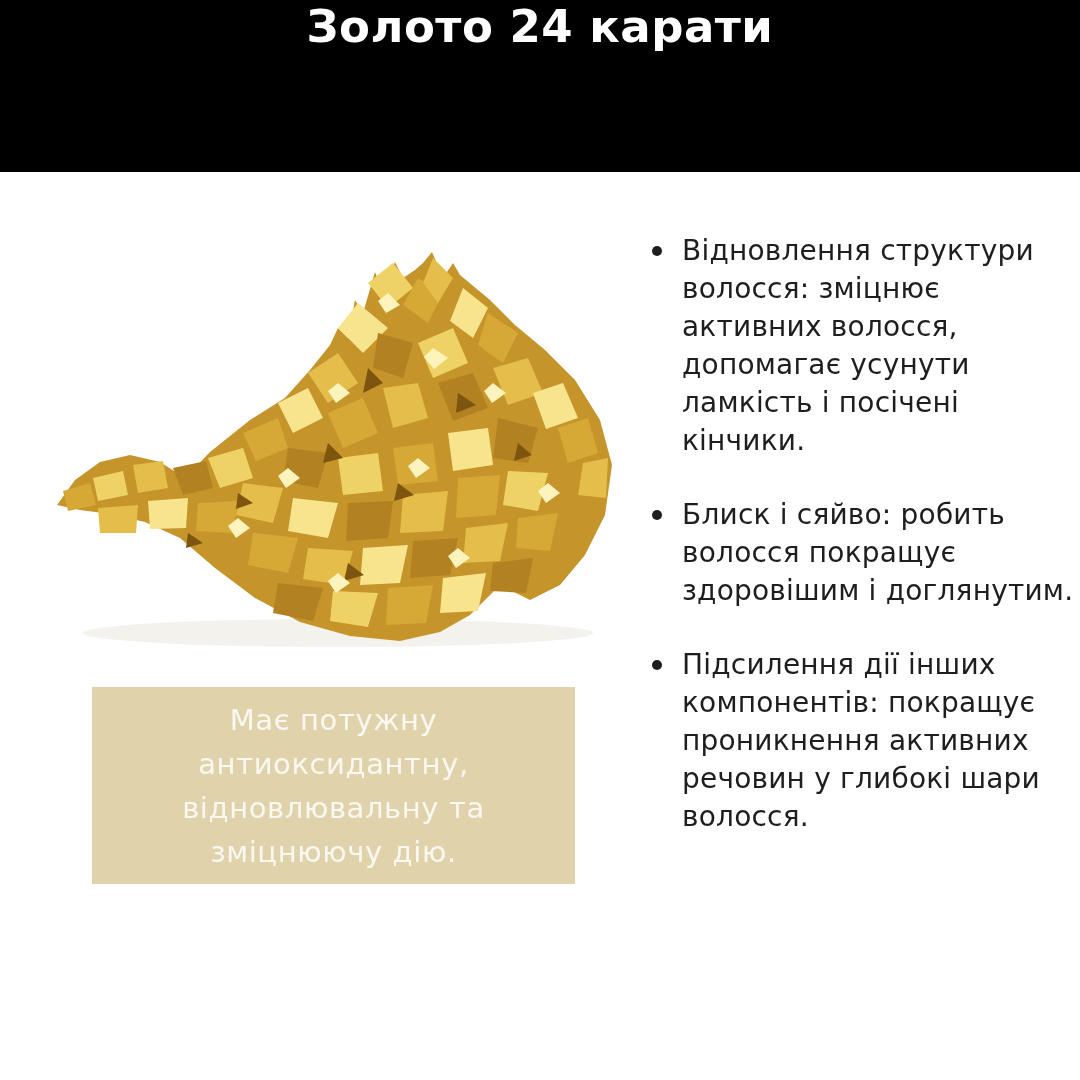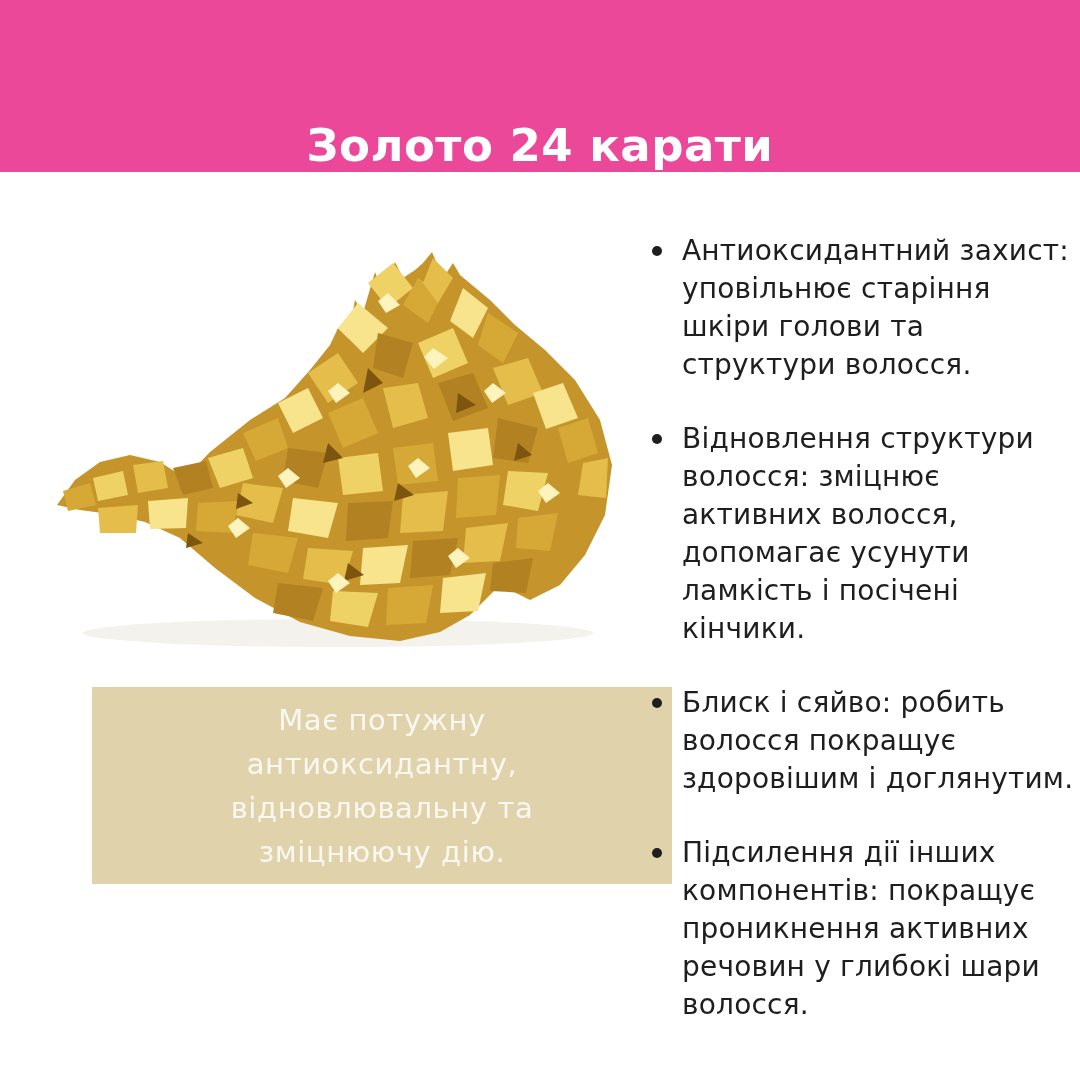--- a/index.html
+++ b/index.html
@@ -10,7 +10,7 @@
   
   .banner{
     position:absolute;left:0;top:0;width:1080px;height:172px;
-    background:#ec4899;display:flex;align-items:flex-end;justify-content:center;
+    background:#000000;display:flex;align-items:flex-start;justify-content:center;
   }
   .banner h1{
     margin:0;font-size:45px;font-weight:700;color:#ffffff;letter-spacing:.5px;

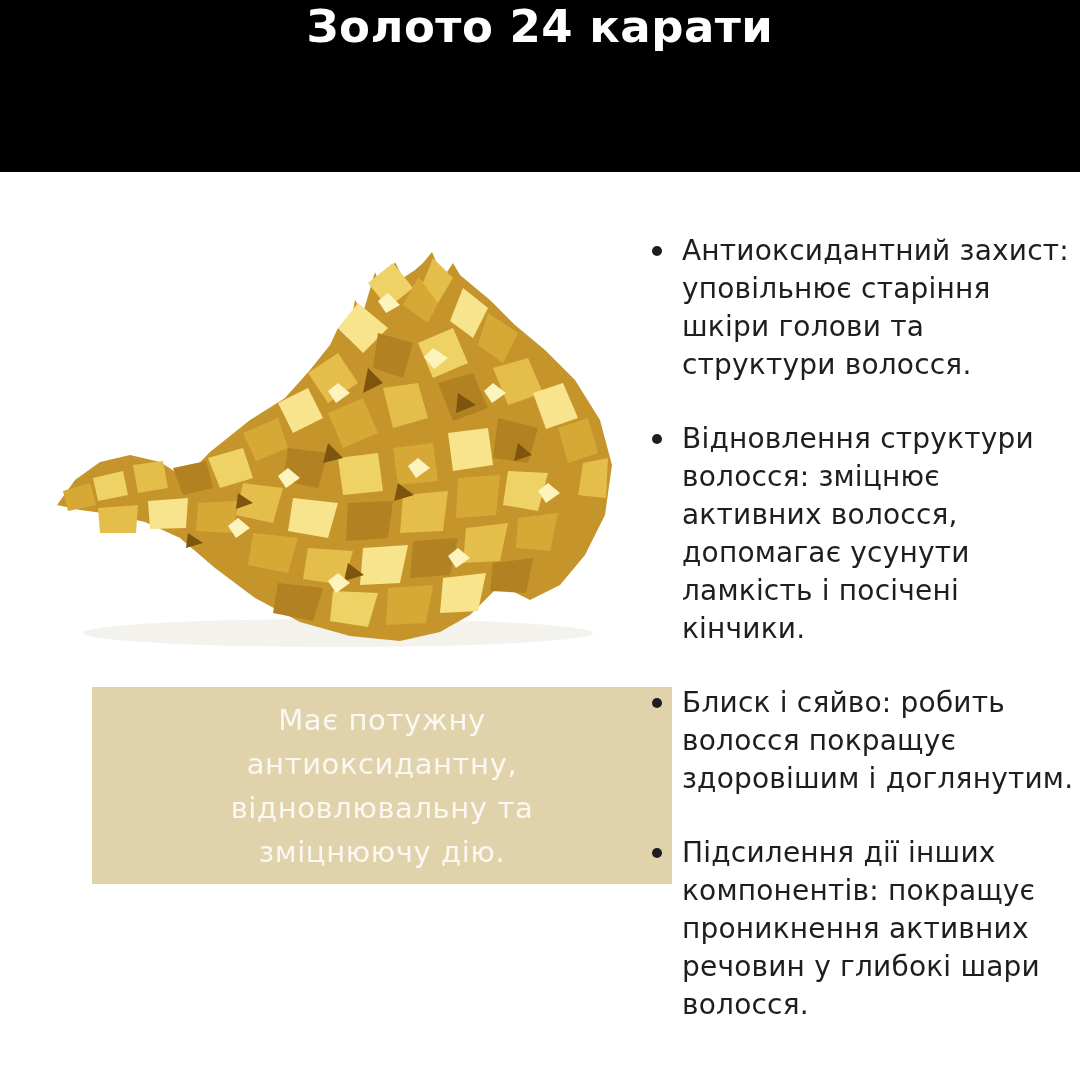--- a/index.html
+++ b/index.html
@@ -145,13 +145,6 @@
   <ul class="bullets">
     <li>
       <span class="dot"></span>
-      <span class="li-text">Антиоксидантний захист:
-уповільнює старіння
-шкіри голови та
-структури волосся.</span>
-    </li>
-    <li>
-      <span class="dot"></span>
       <span class="li-text">Відновлення структури
 волосся: зміцнює
 активних волосся,

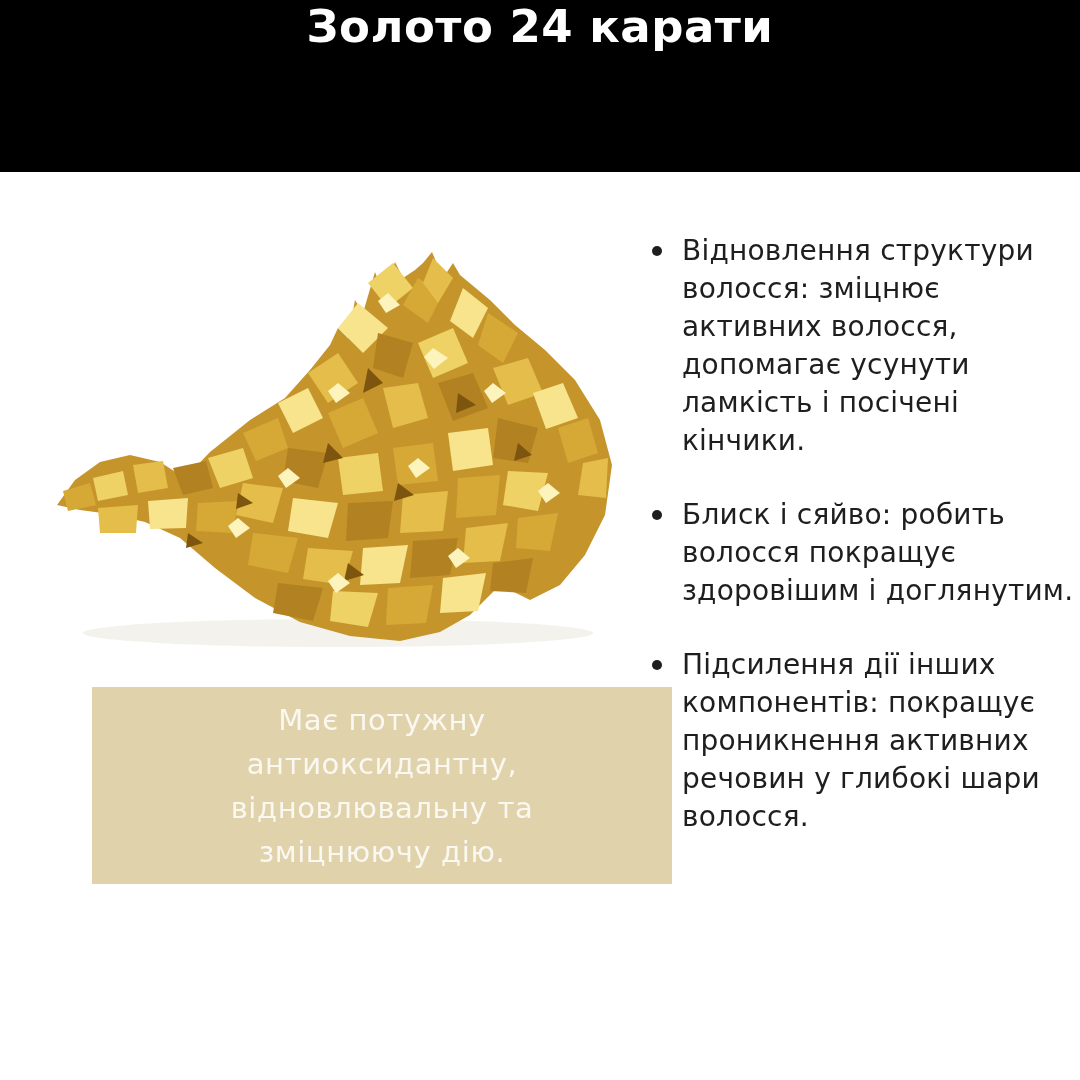--- a/index.html
+++ b/index.html
@@ -20,7 +20,7 @@
   .gold-wrap svg{display:block;width:100%;height:100%;}
   
   .quote-box{
-    position:absolute;left:92px;top:687px;width:580px;height:197px;
+    position:absolute;left:92px;top:687px;width:483px;height:197px;
     background:#e0d2ab;display:flex;align-items:center;justify-content:center;
   }
   .quote-box p{

